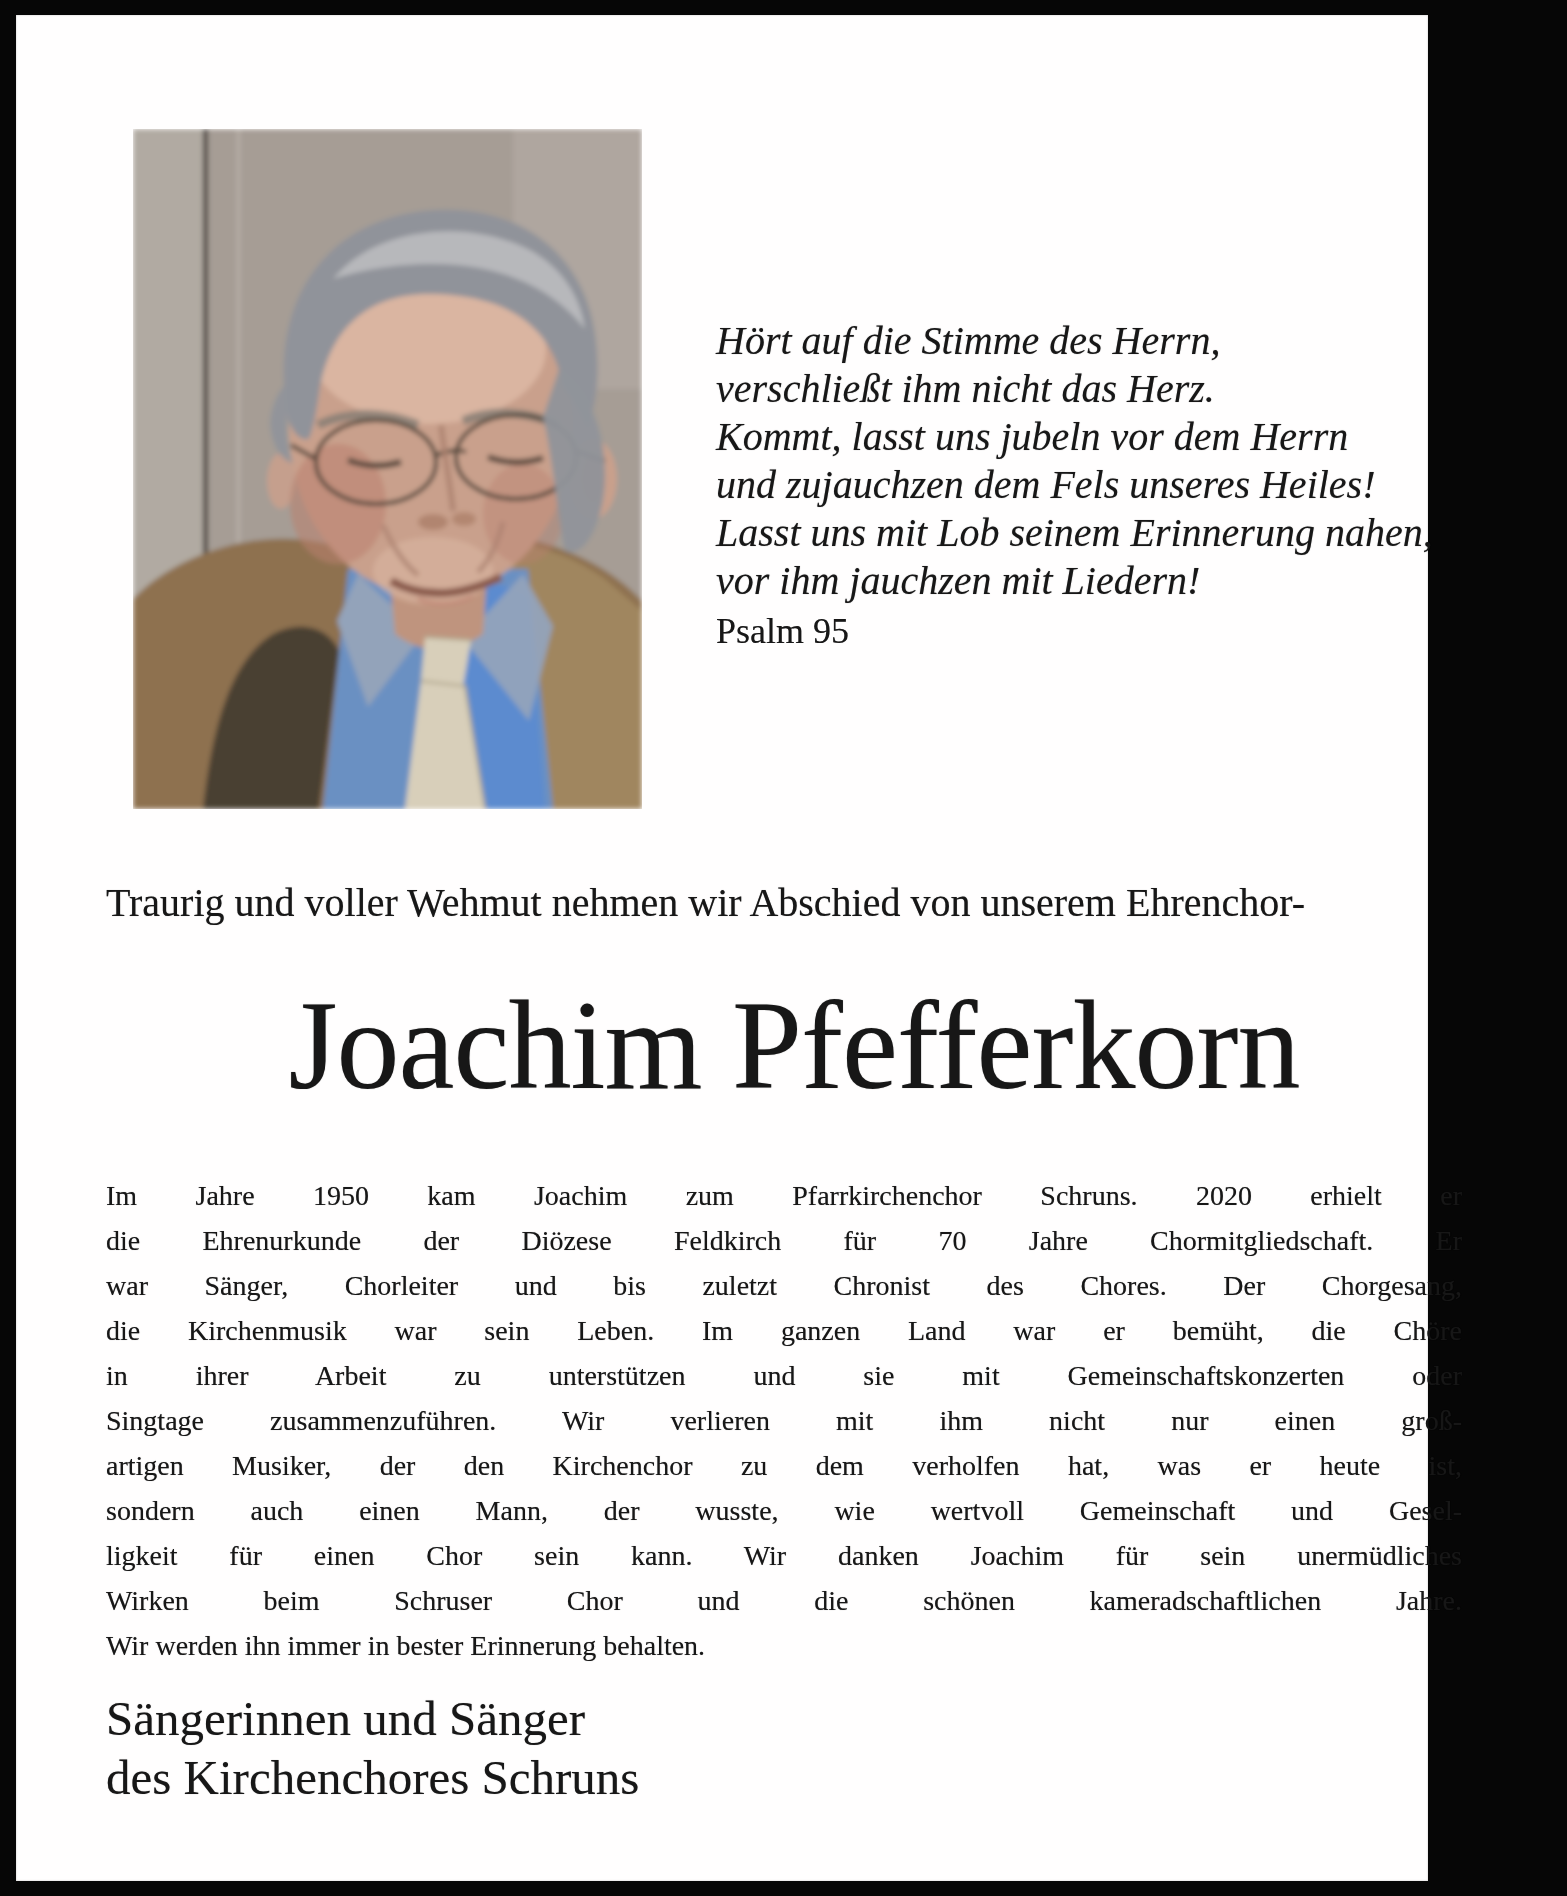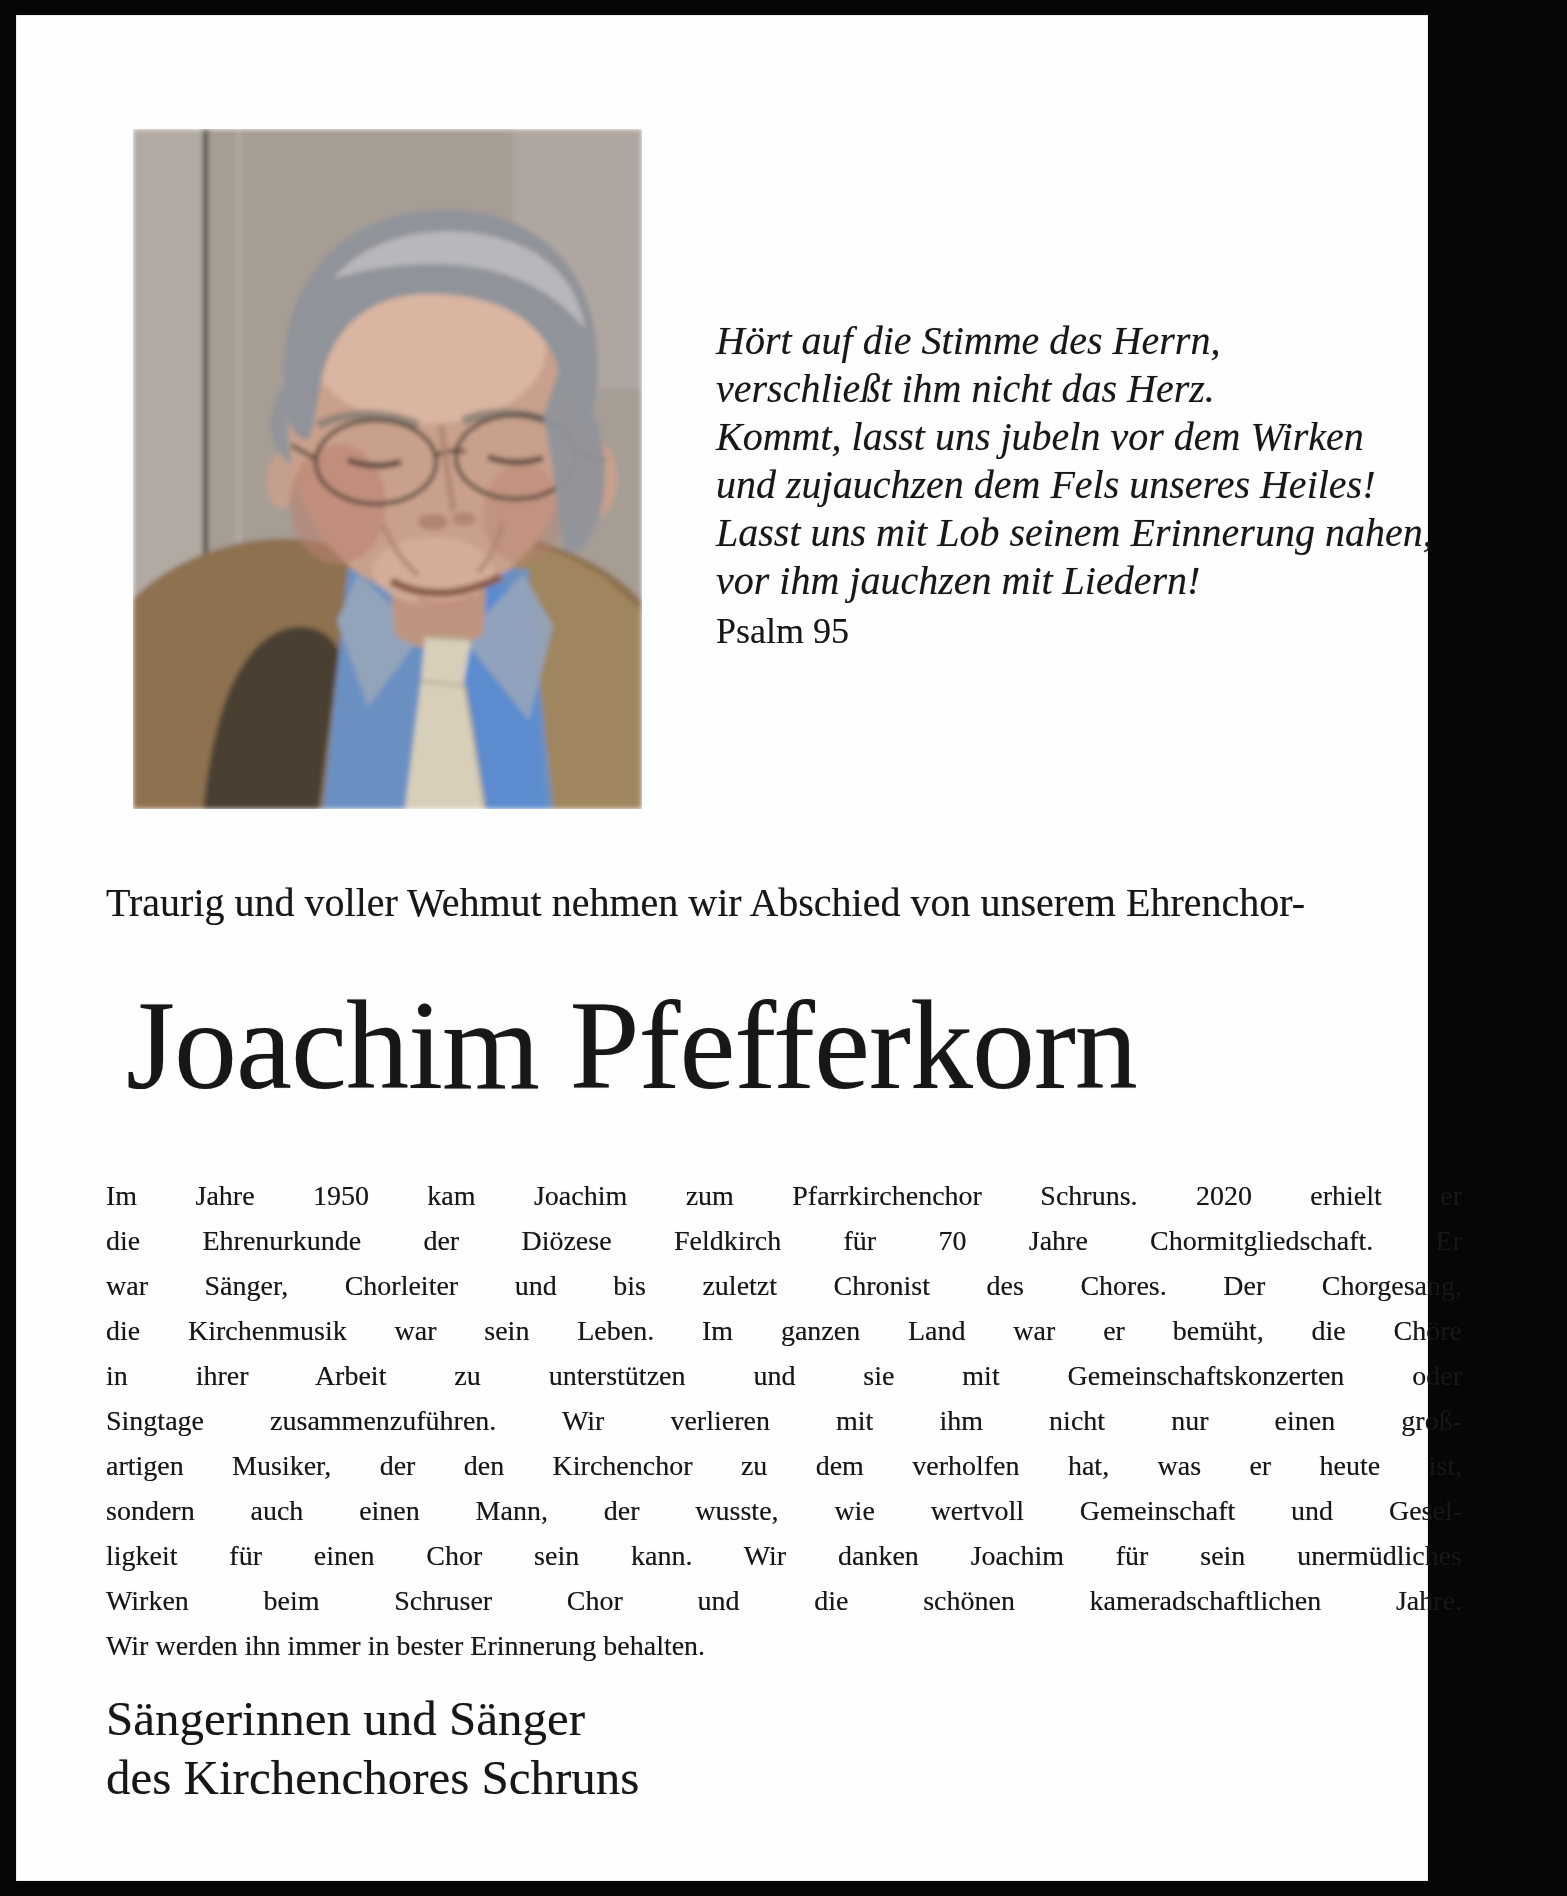--- a/index.html
+++ b/index.html
@@ -100,7 +100,7 @@
       <div>
           <div>Hört auf die Stimme des Herrn,</div>
           <div>verschließt ihm nicht das Herz.</div>
-          <div>Kommt, lasst uns jubeln vor dem Wirken</div>
+          <div>Kommt, lasst uns jubeln vor dem Herrn</div>
           <div>und zujauchzen dem Fels unseres Heiles!</div>
           <div>Lasst uns mit Lob seinem Erinnerung nahen,</div>
           <div>vor ihm jauchzen mit Liedern!</div>

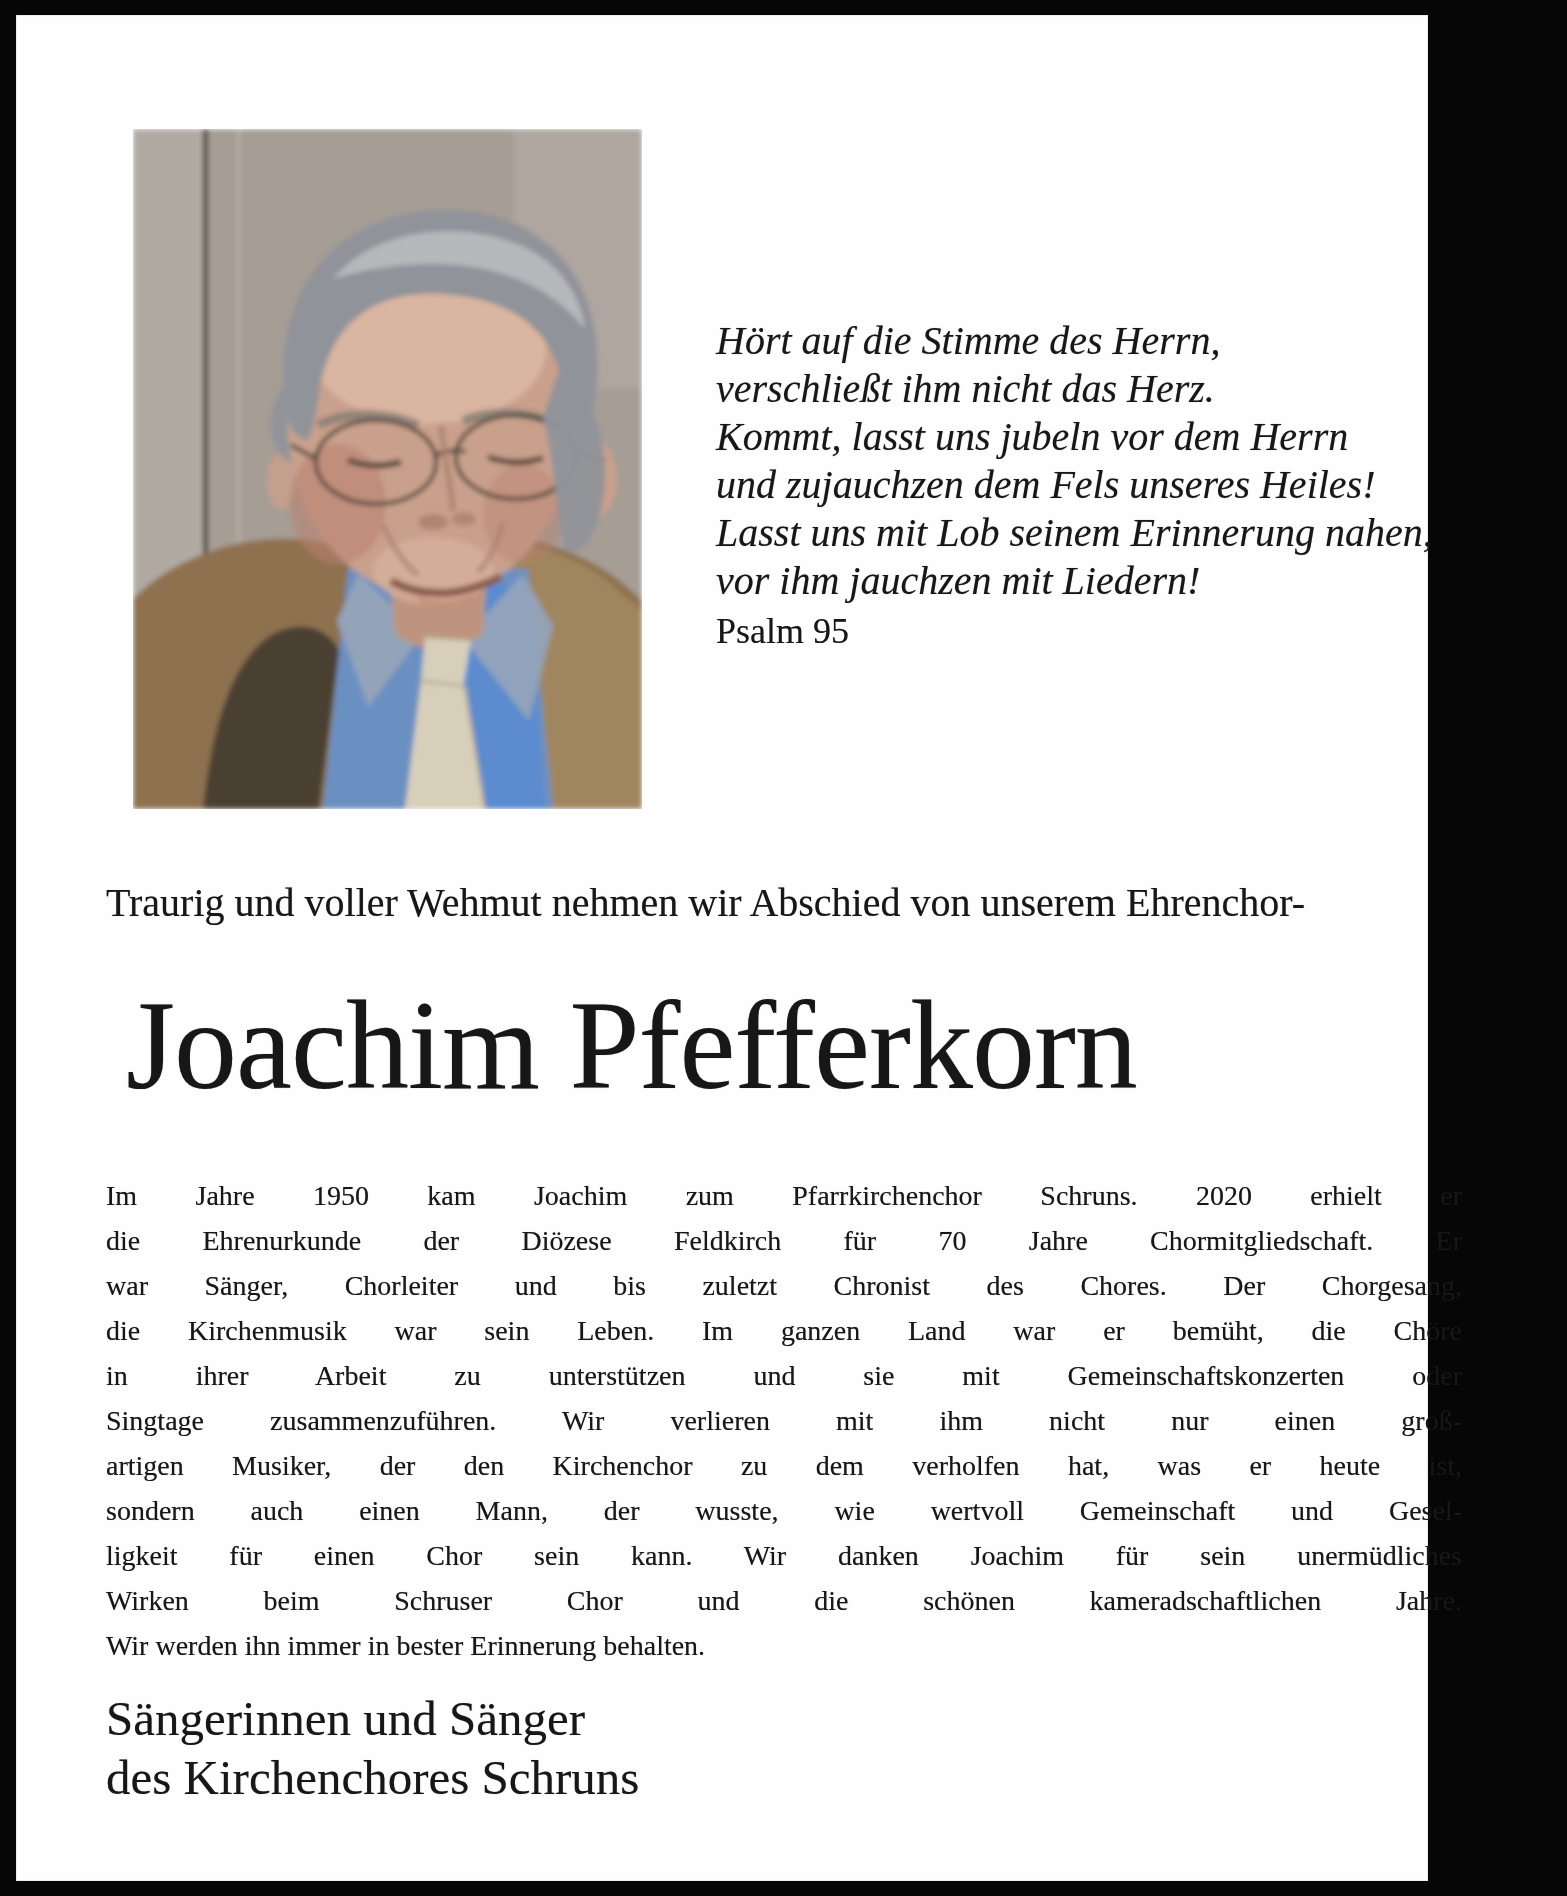--- a/index.html
+++ b/index.html
@@ -20,7 +20,7 @@
 
   .column{position:absolute;left:90px;width:1356px;}
   .intro{top:860px;font-size:40px;line-height:56px;text-shadow:0 0 .7px rgba(20,20,20,.5);}
-  .deceased-name{top:962px;font-size:126px;line-height:138px;
+  .deceased-name{top:962px;text-align:center;font-size:126px;line-height:138px;
          letter-spacing:-1px;text-indent:20px;text-shadow:0 0 1px rgba(20,20,20,.4);}
   .obituary{top:1158px;font-size:28px;line-height:45px;text-shadow:0 0 .7px rgba(20,20,20,.5);}
   .closing{top:1674px;text-align:center;font-size:49px;line-height:59px;

